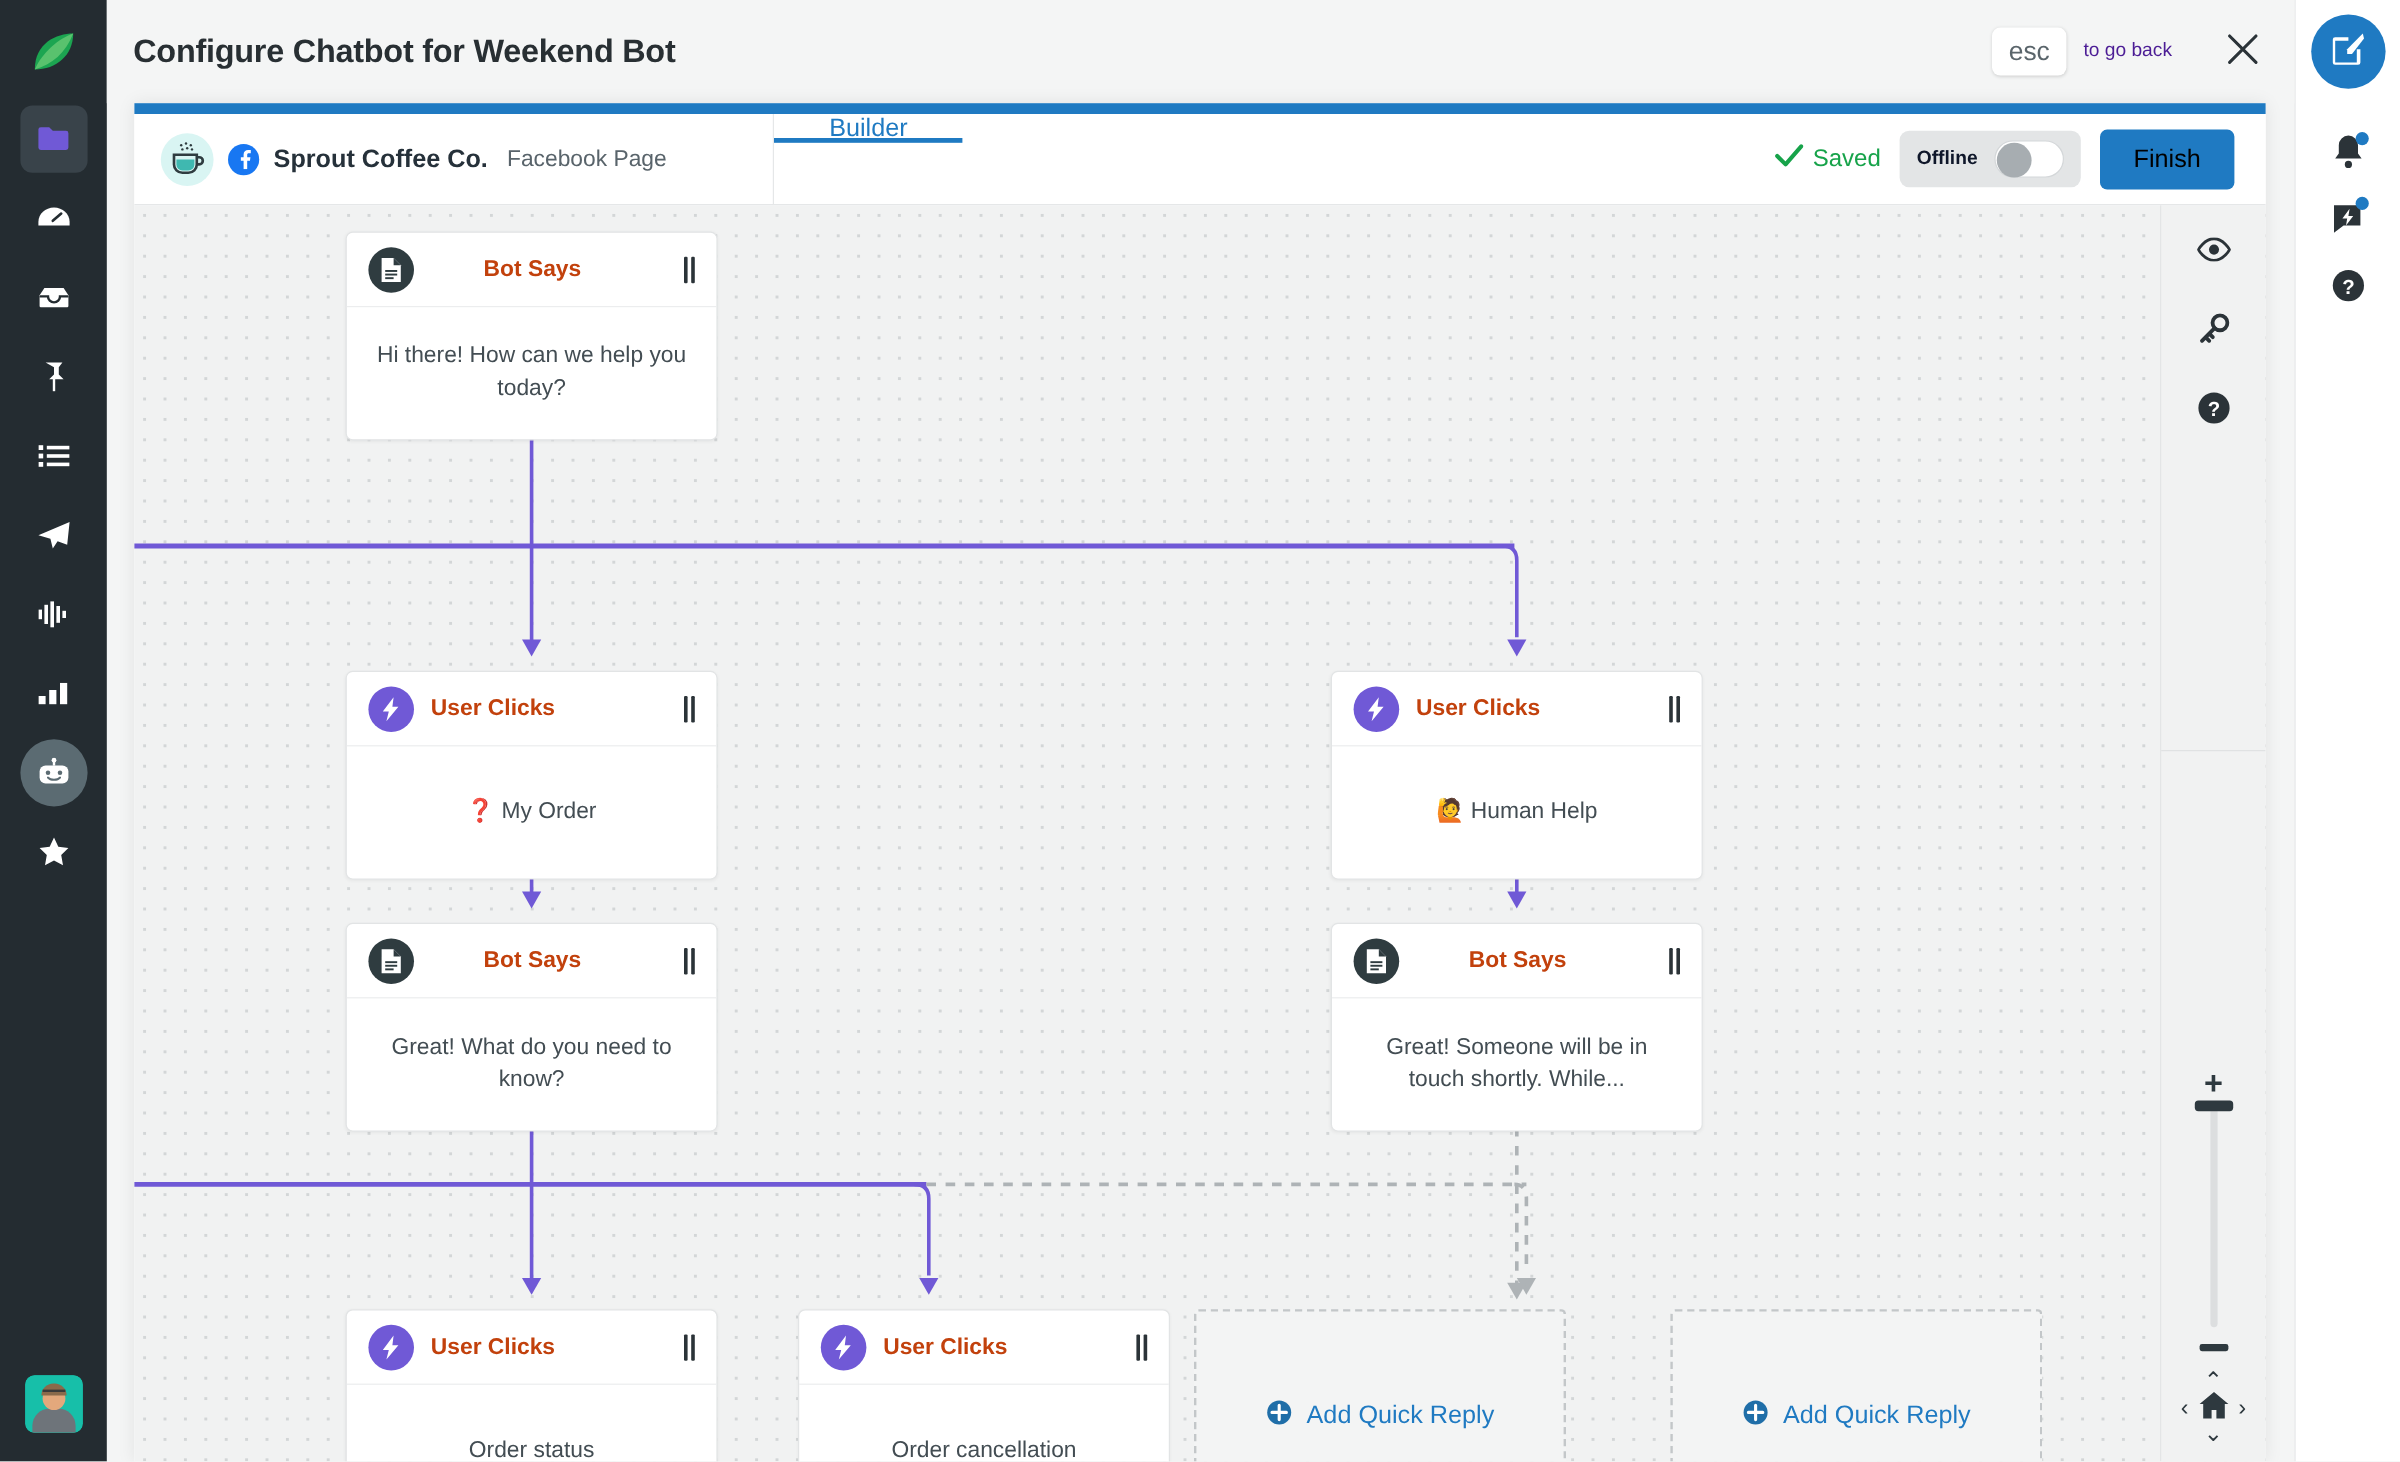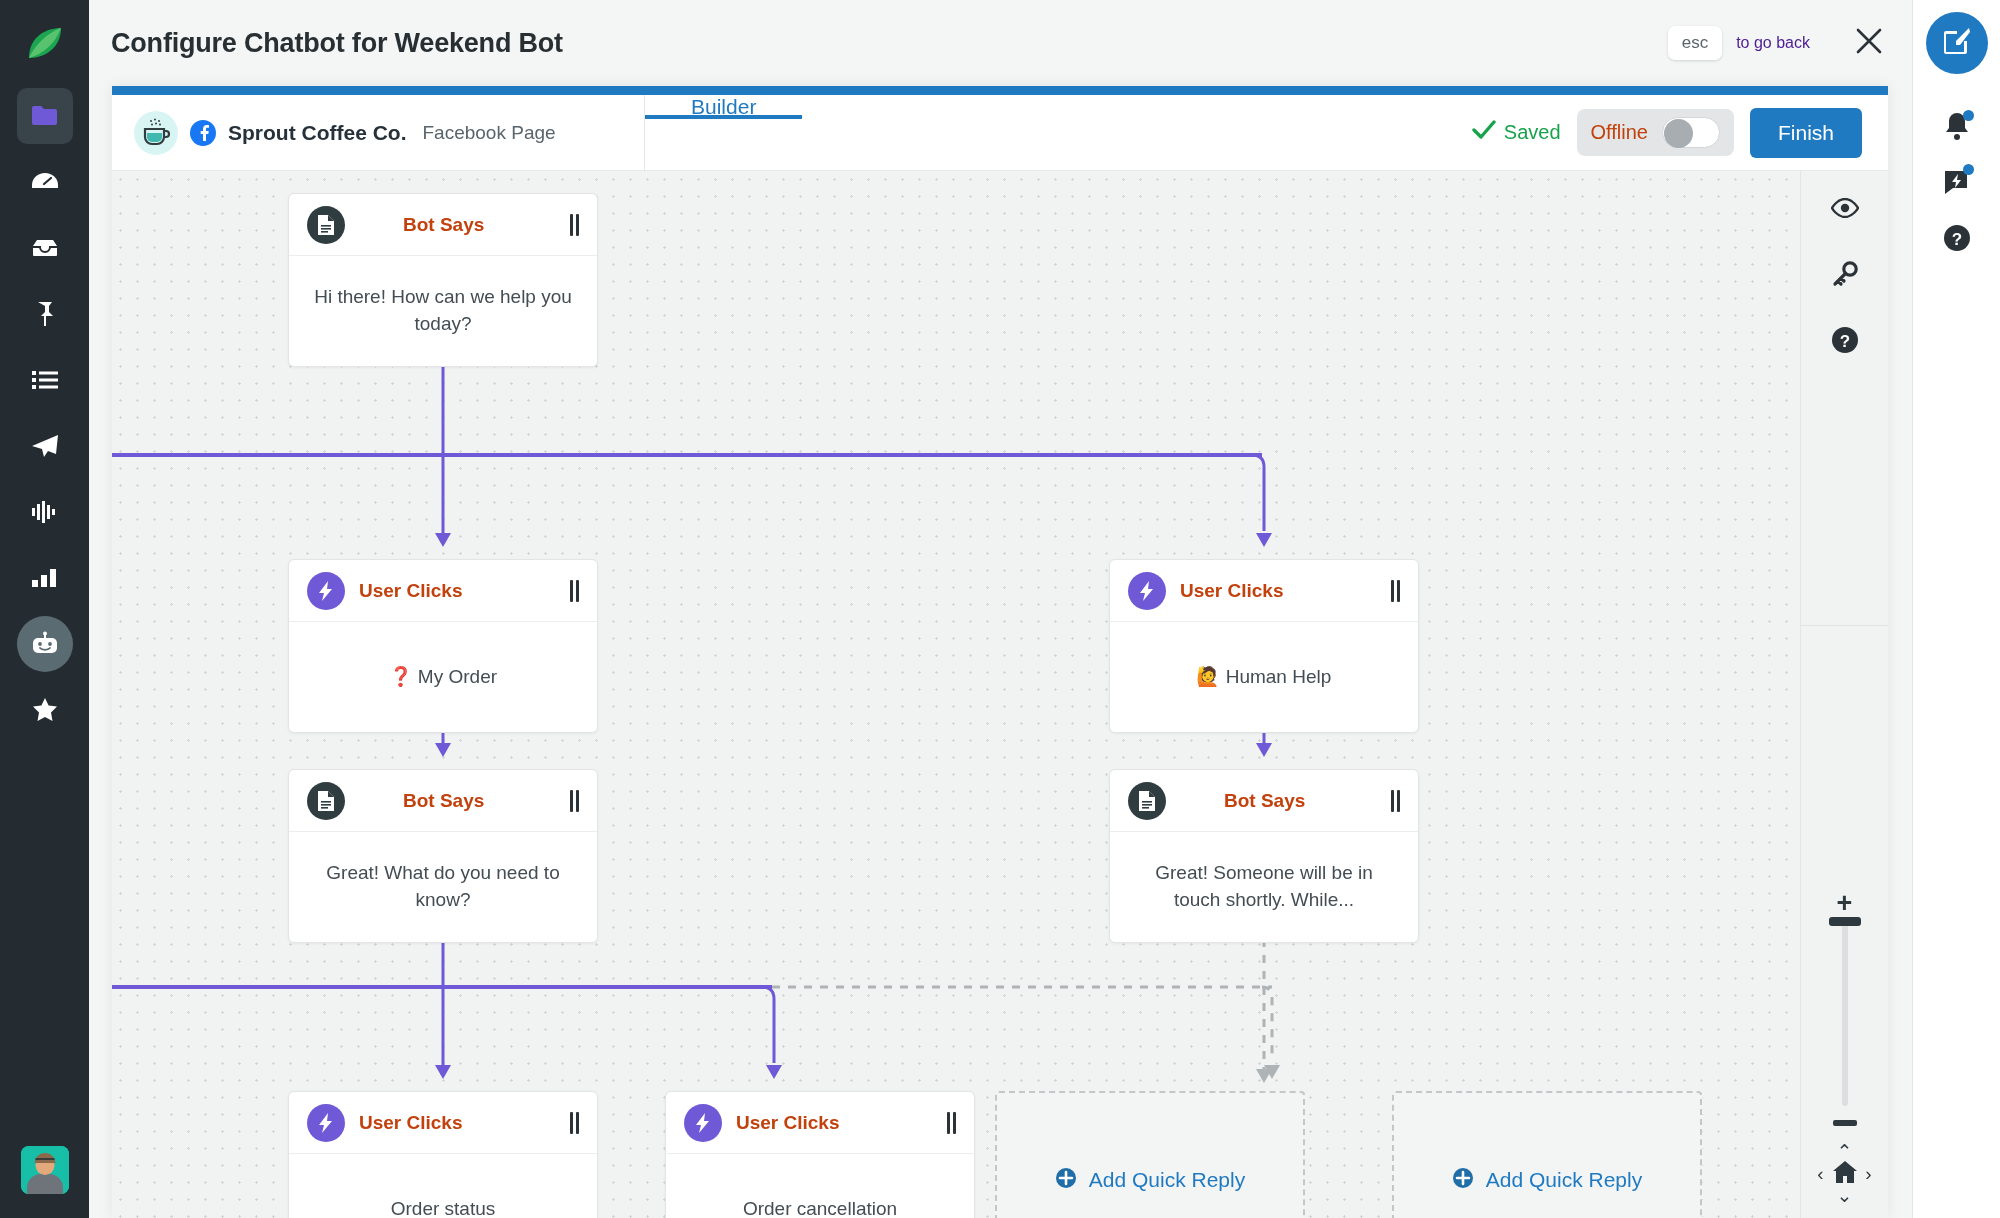--- a/index.html
+++ b/index.html
@@ -65,7 +65,7 @@
   .header-right { margin-left: auto; display: flex; align-items: center; padding-right: 28px; gap: 14px;}
   .esc-key {
     background: #fff; border-radius: 7px; padding: 7px 14px;
-    font-size: 17px; color: #5a656b; box-shadow: 0 1px 3px rgba(0,0,0,.14); margin-left: 30px;
+    font-size: 22px; color: #5a656b; box-shadow: 0 1px 3px rgba(0,0,0,.14); margin-left: 30px;
   }
   .go-back { font-size: 16px; color: #4c1d95; }
   .close-x { margin-left: 30px; cursor:pointer; }

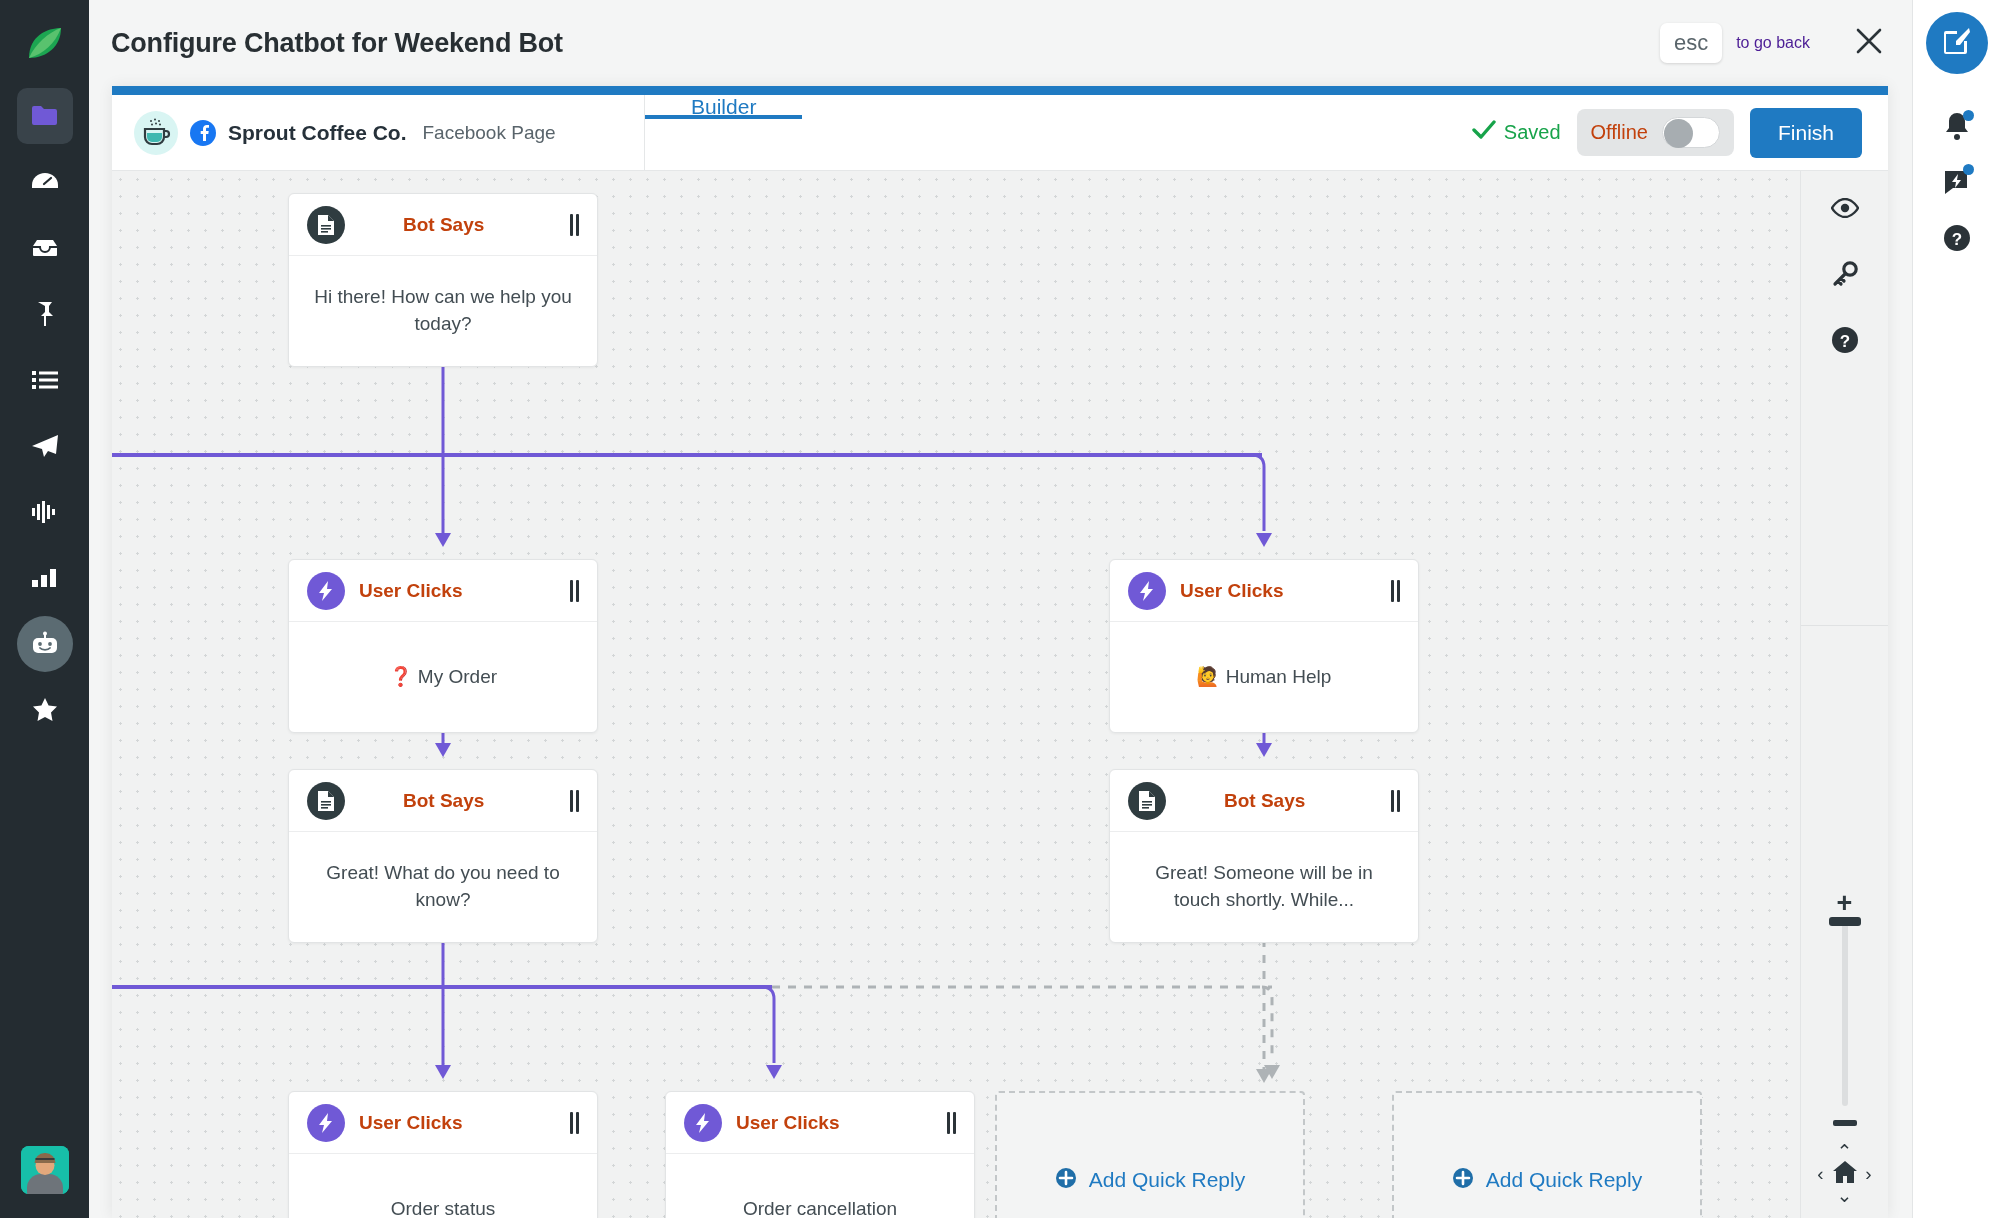--- a/index.html
+++ b/index.html
@@ -106,7 +106,7 @@
     display: flex; align-items: center; gap: 14px; background: #e3e5e6;
     border-radius: 8px; padding: 8px 14px; cursor: pointer;
   }
-  .offline-label { font-size: 20px; font-weight: normal; color: #c2410c; }
+  .offline-label { font-size: 16px; font-weight: bold; color: #0f172a; }
   .switch { width: 58px; height: 31px; border-radius: 16px; background: #fff; position: relative; border:1px solid #d4d7d9;}
   .knob { position: absolute; left: 1px; top: 1px; width: 29px; height: 29px; border-radius: 50%; background: #a7adb1; }
   .finish-btn {

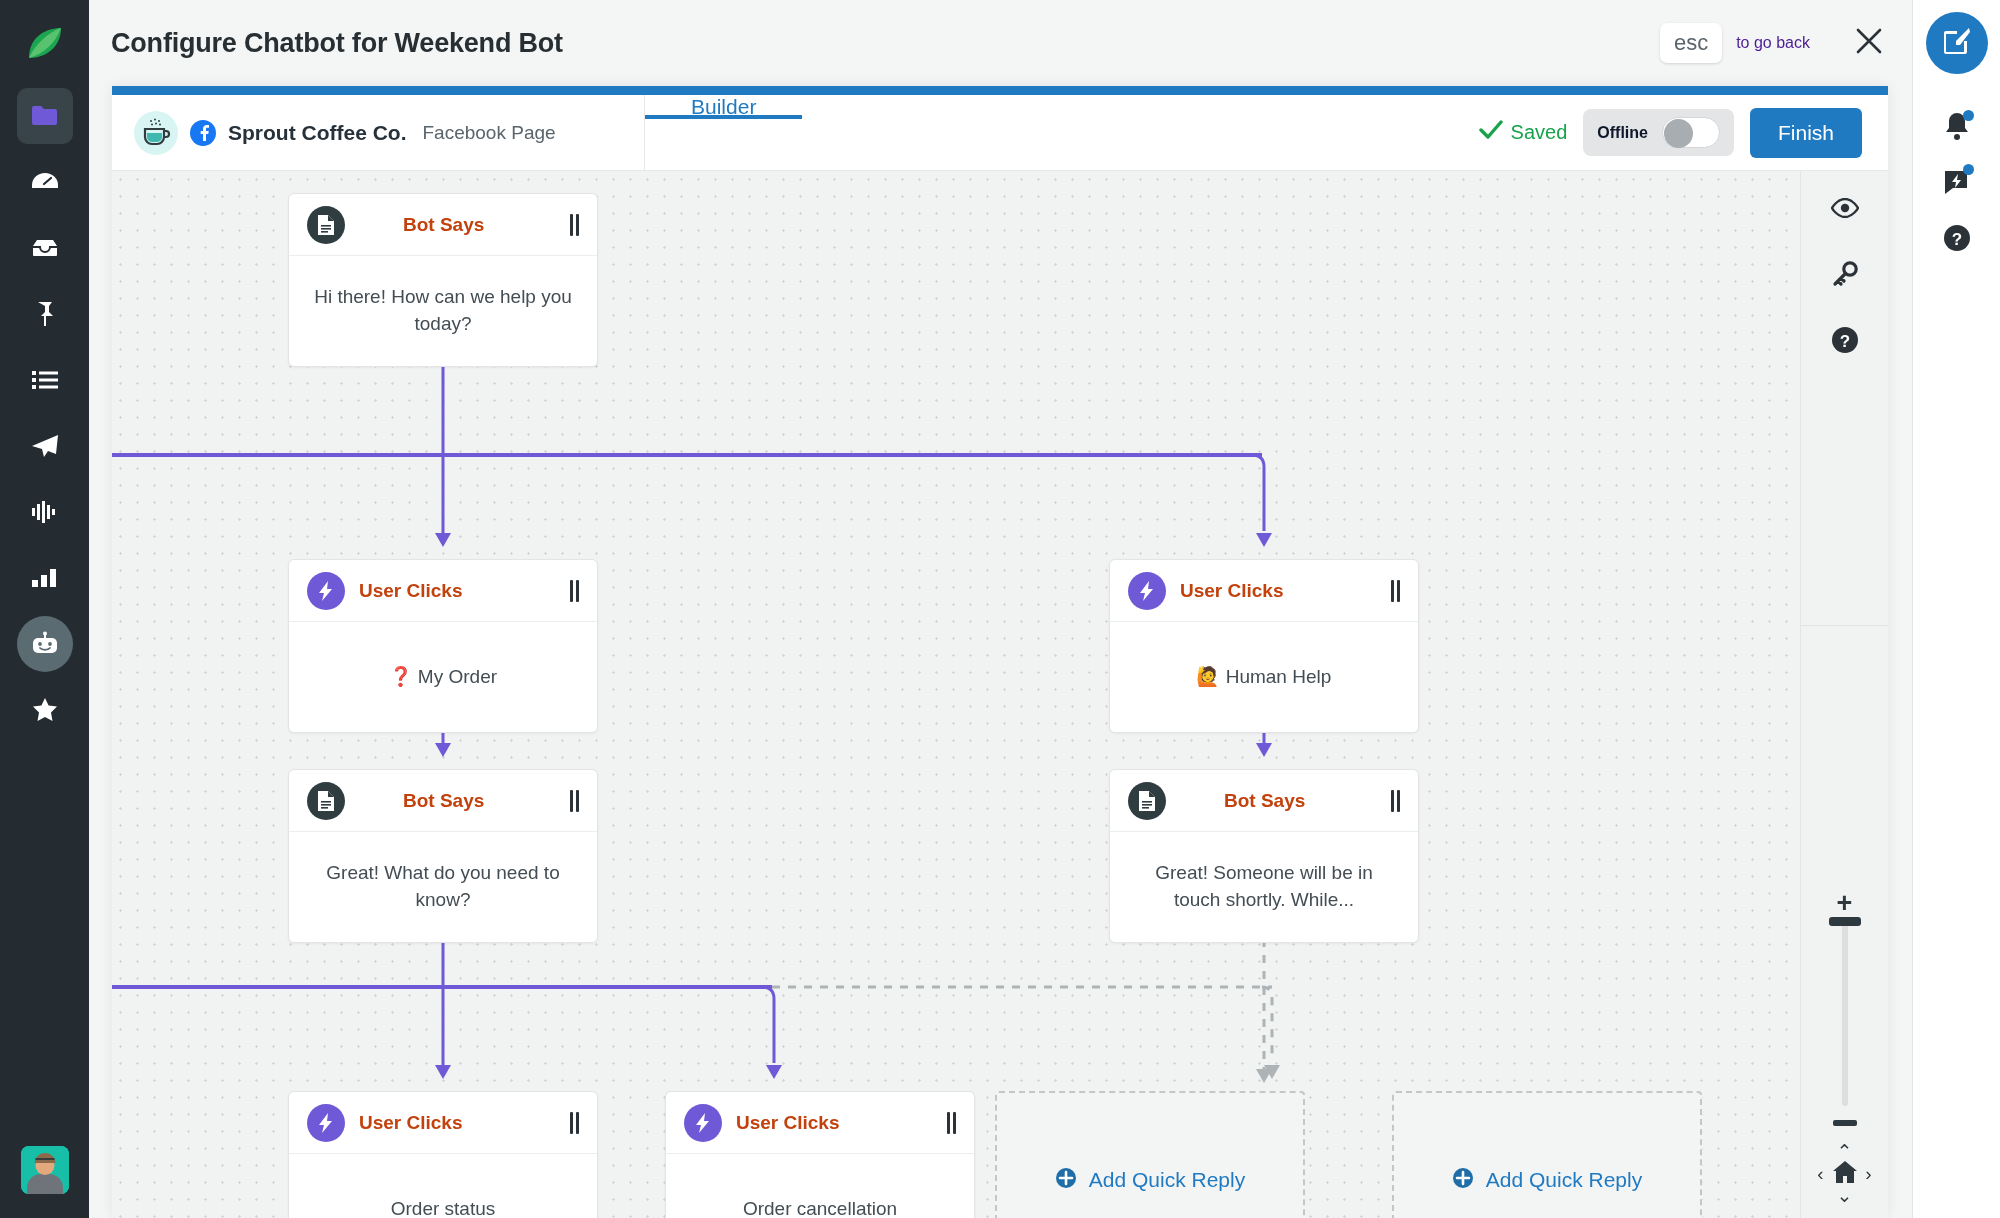--- a/index.html
+++ b/index.html
@@ -110,7 +110,7 @@
   .switch { width: 58px; height: 31px; border-radius: 16px; background: #fff; position: relative; border:1px solid #d4d7d9;}
   .knob { position: absolute; left: 1px; top: 1px; width: 29px; height: 29px; border-radius: 50%; background: #a7adb1; }
   .finish-btn {
-    background: #1f7ac2; color: #ffffff; font-size: 21px; font-weight: 500;
+    background: #1f7ac2; color: #000000; font-size: 21px; font-weight: 500;
     border: none; border-radius: 6px; padding: 13px 28px; cursor: pointer; text-align: center;
   }
 

